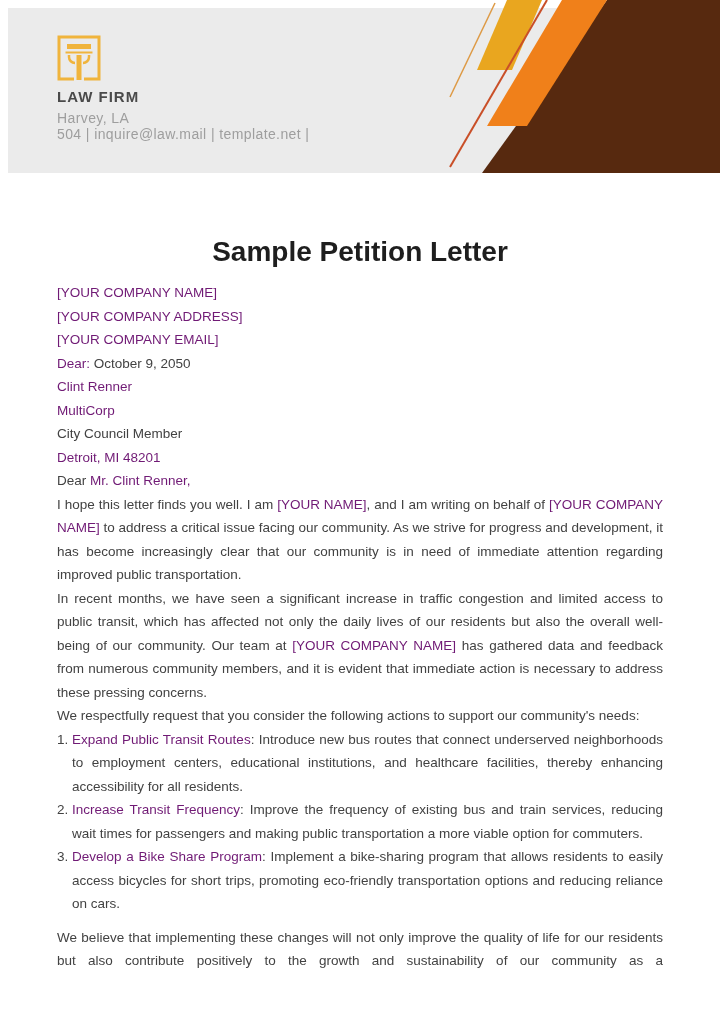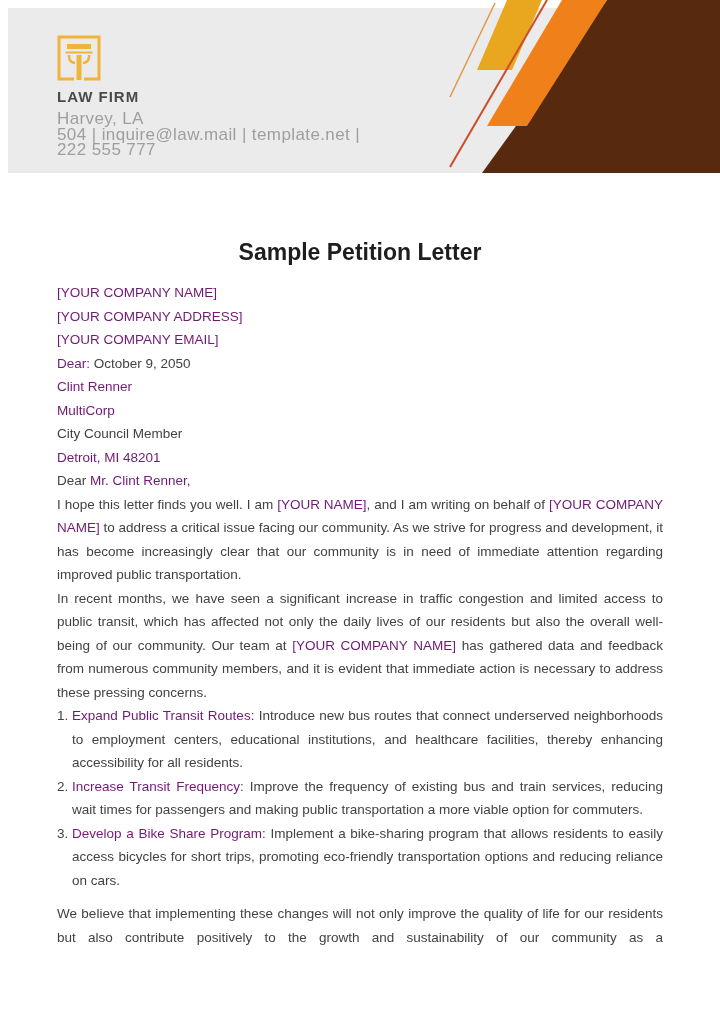--- a/index.html
+++ b/index.html
@@ -36,7 +36,7 @@
   }
   .addr {
     position:absolute; left:49px; top:103px;
-    font-size:17px; line-height:15.5px; letter-spacing:0.4px;
+    font-size:14px; line-height:15.5px; letter-spacing:0.4px;
     color:var(--text_muted, #9E9E9E);
   }
   

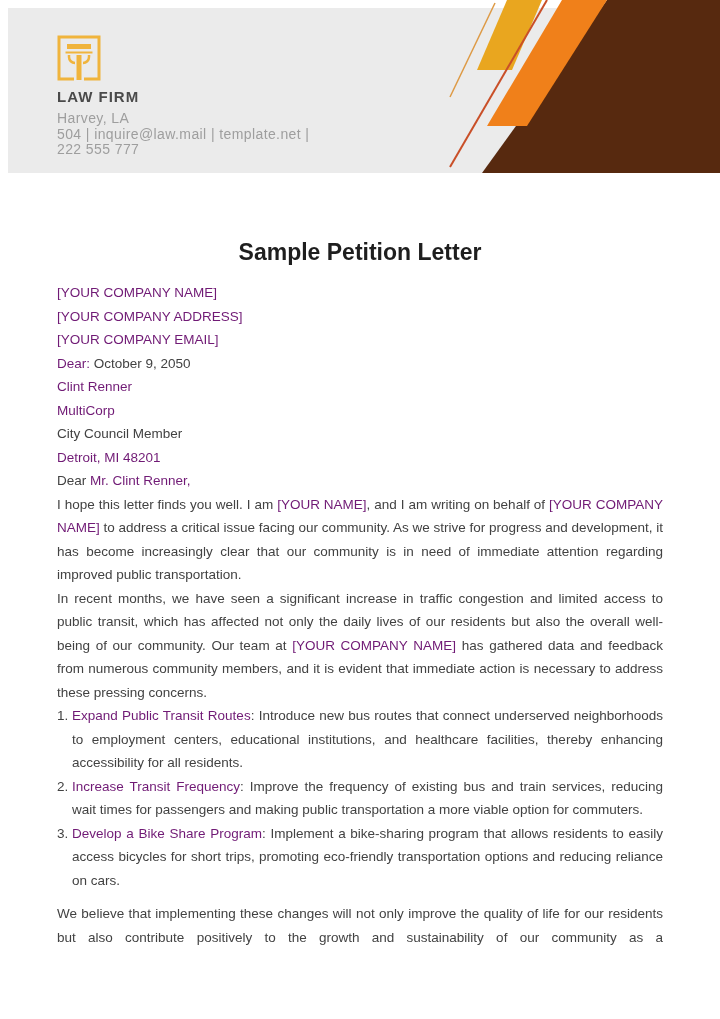--- a/index.html
+++ b/index.html
@@ -82,7 +82,6 @@
   <div class="addr">
     <div>Harvey, LA</div>
     <div>504 | inquire@law.mail | template.net |</div>
-    <div>222 555 777</div>
   </div>
 </div>
 

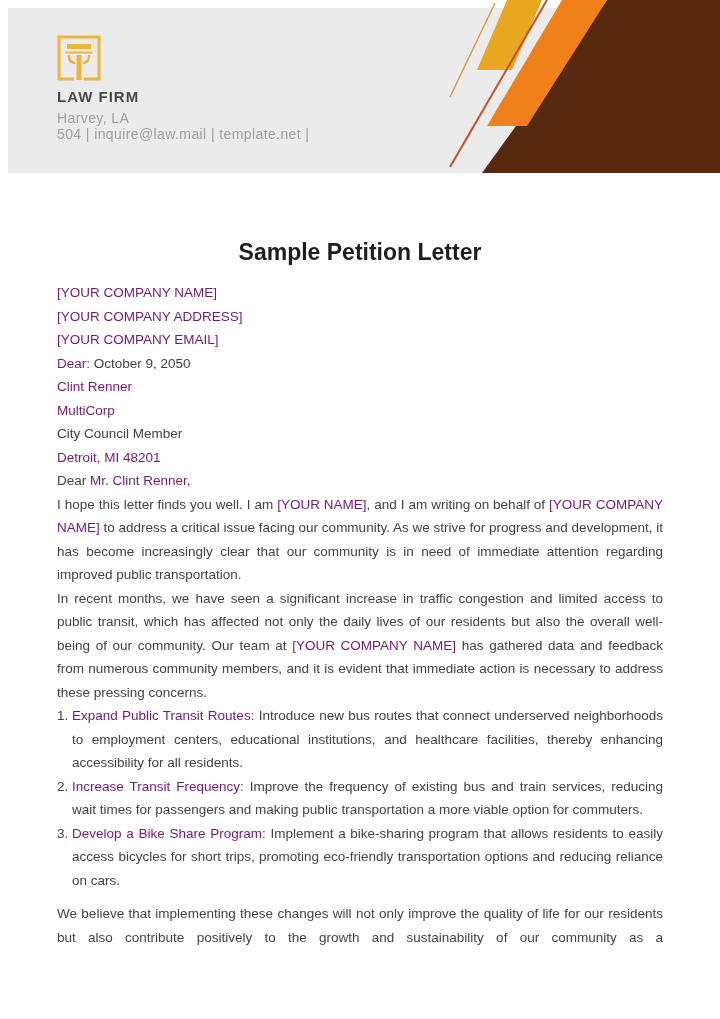--- a/index.html
+++ b/index.html
@@ -45,7 +45,7 @@
     font-size:13.5px; line-height:23.5px;
   }
   .title {
-    font-size:23px; line-height:28px; font-weight:bold; text-align:center;
+    font-size:28px; line-height:28px; font-weight:bold; text-align:center;
     color:var(--text_dark, #1E1E1E);
     margin-bottom:15px;
   }

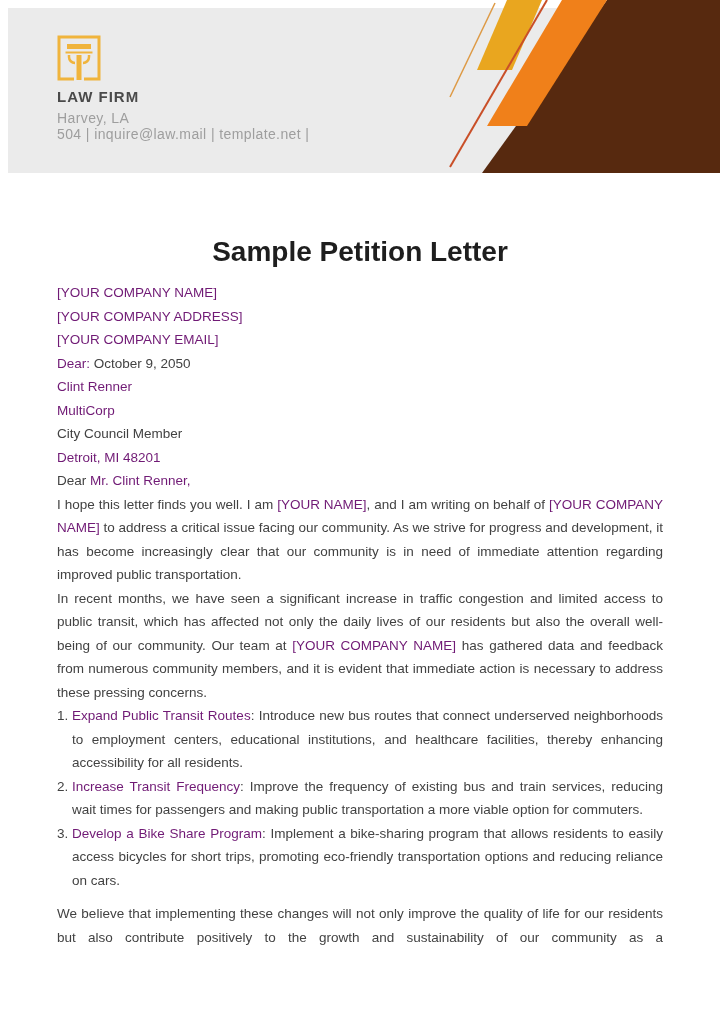--- a/index.html
+++ b/index.html
@@ -104,6 +104,7 @@
 
   <div class="para"><span>I hope this letter finds you well. I am </span><span class="b">[YOUR NAME]</span><span>, and I am writing on behalf of </span><span class="b">[YOUR COMPANY NAME]</span><span> to address a critical issue facing our community. As we strive for progress and development, it has become increasingly clear that our community is in need of immediate attention regarding improved public transportation.</span></div>
   <div class="para"><span>In recent months, we have seen a significant increase in traffic congestion and limited access to public transit, which has affected not only the daily lives of our residents but also the overall well-being of our community. Our team at </span><span class="b">[YOUR COMPANY NAME]</span><span> has gathered data and feedback from numerous community members, and it is evident that immediate action is necessary to address these pressing concerns.</span></div>
+  <div class="para"><span>We respectfully request that you consider the following actions to support our community's needs:</span></div>
 
   <ol class="petition-list">
     <li><span class="b">Expand Public Transit Routes</span><span>: Introduce new bus routes that connect underserved neighborhoods to employment centers, educational institutions, and healthcare facilities, thereby enhancing accessibility for all residents.</span></li>

